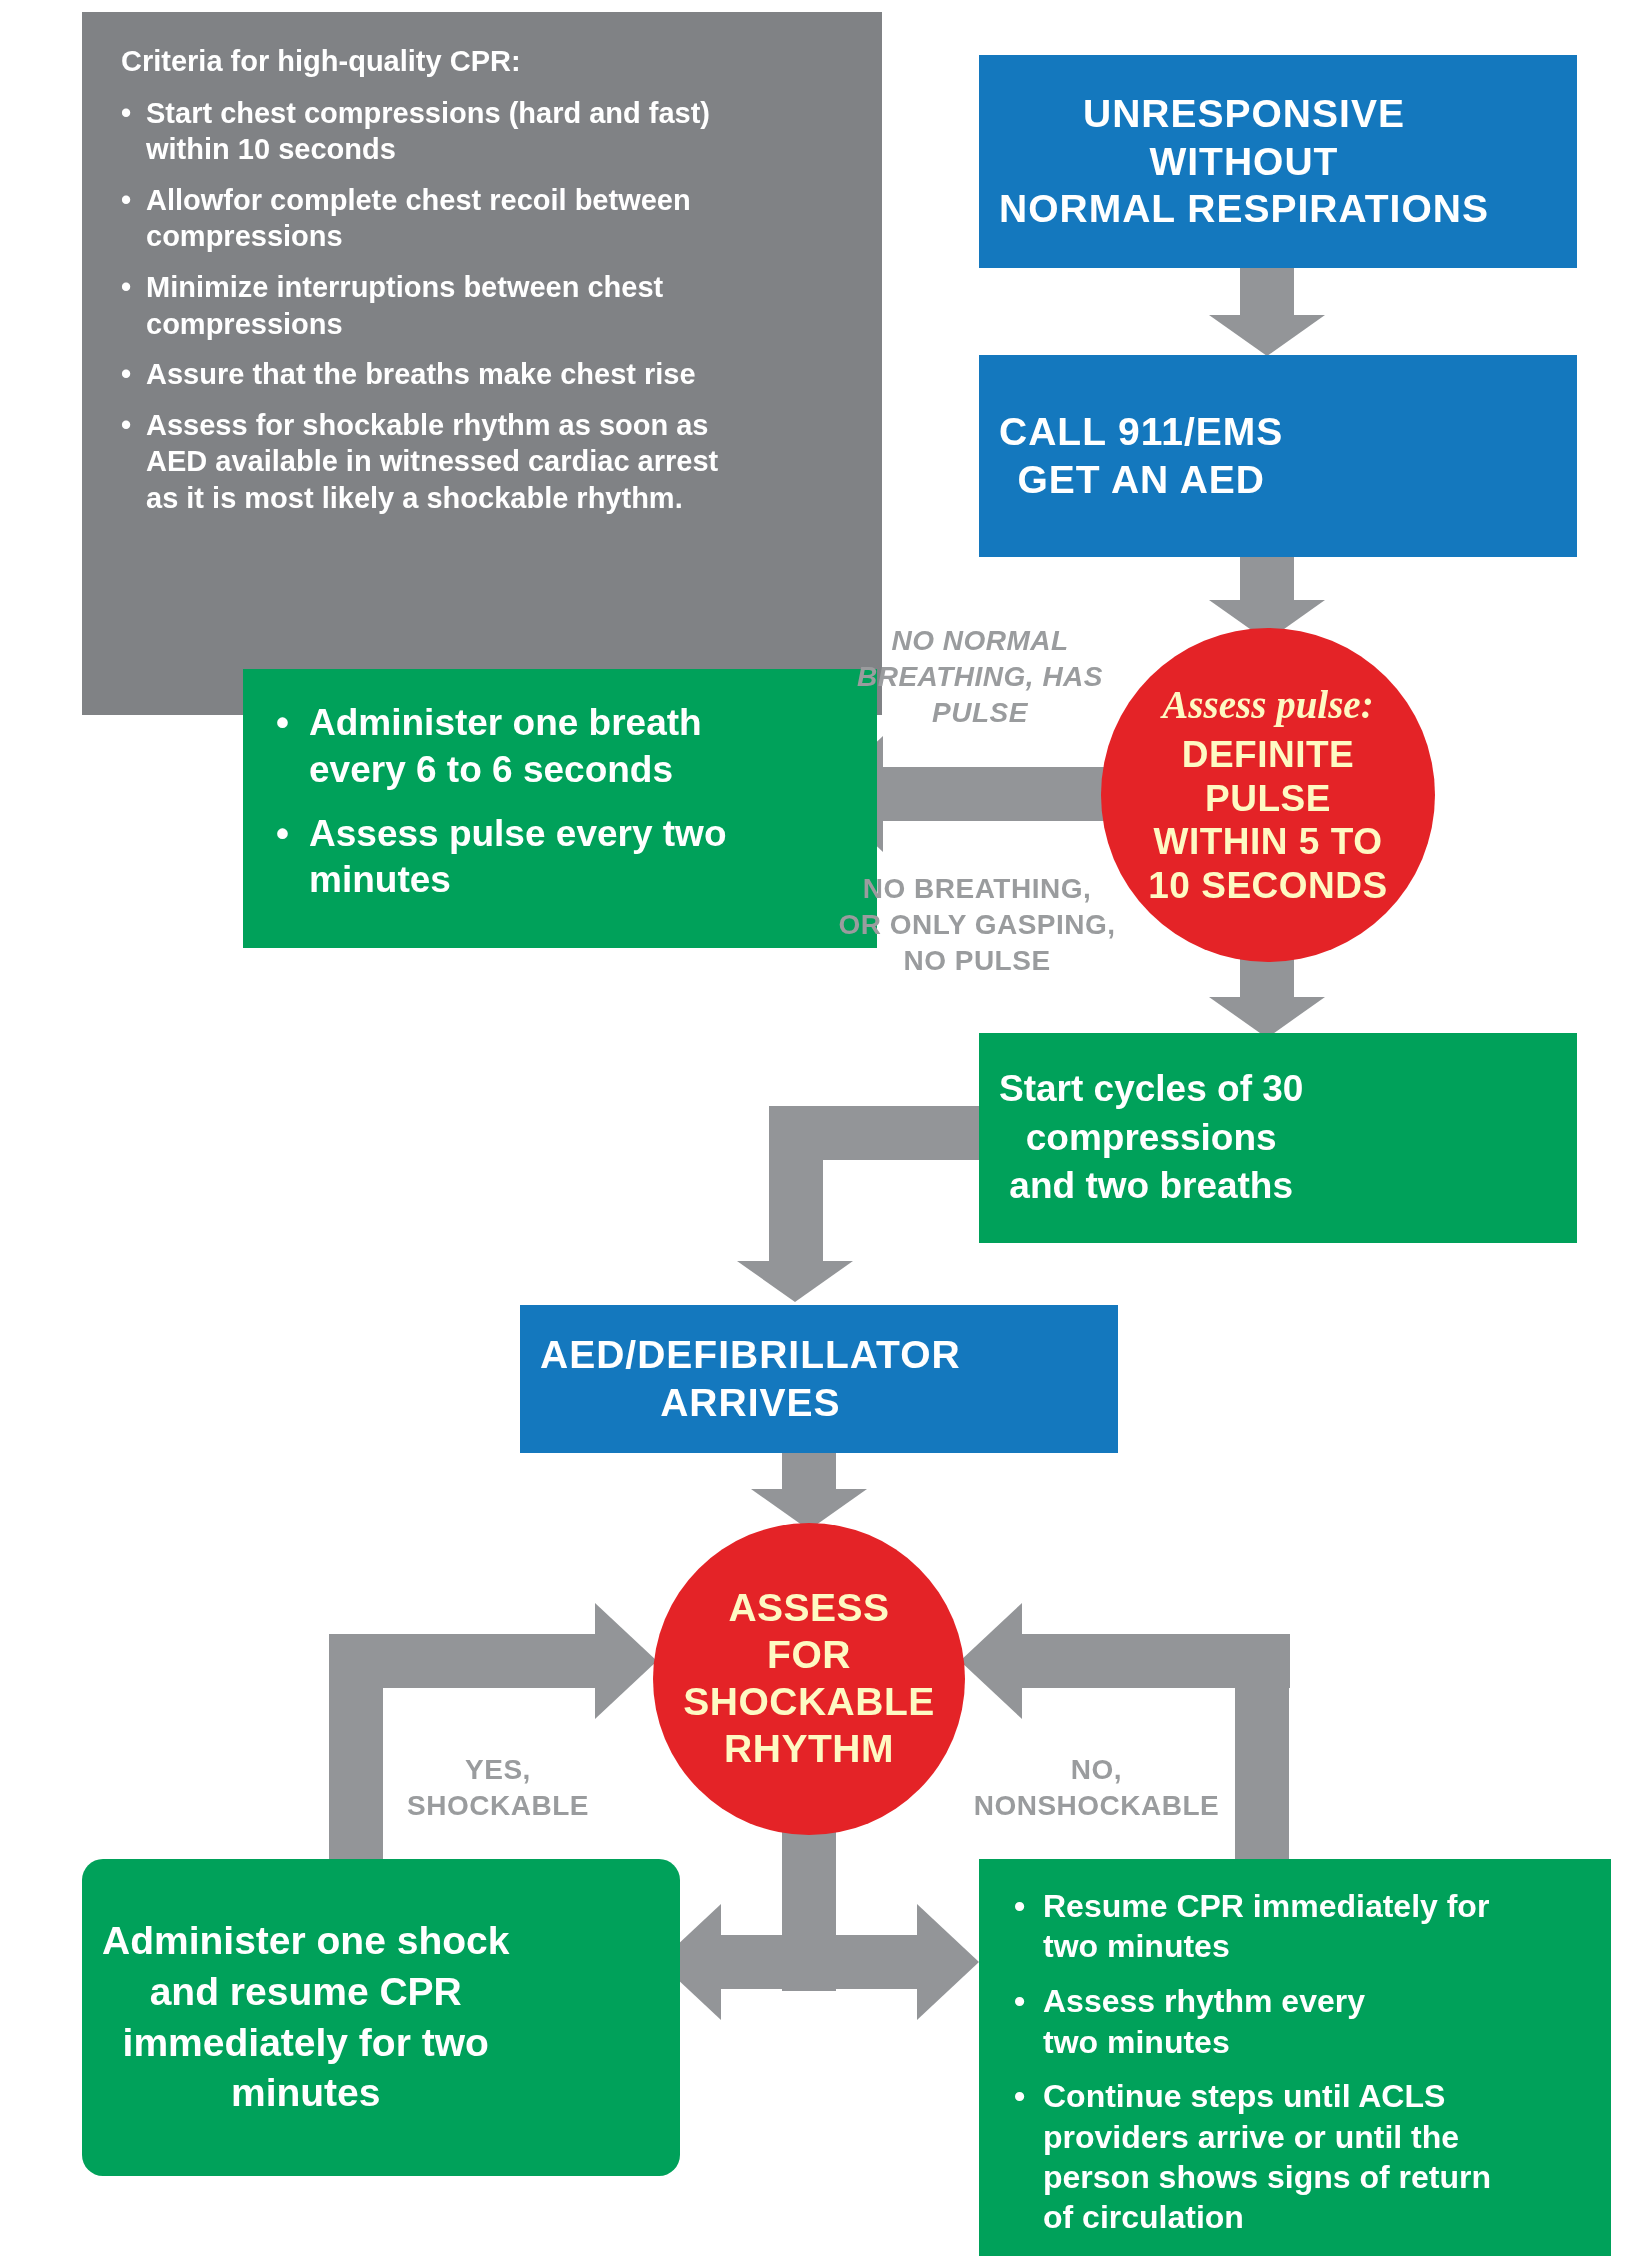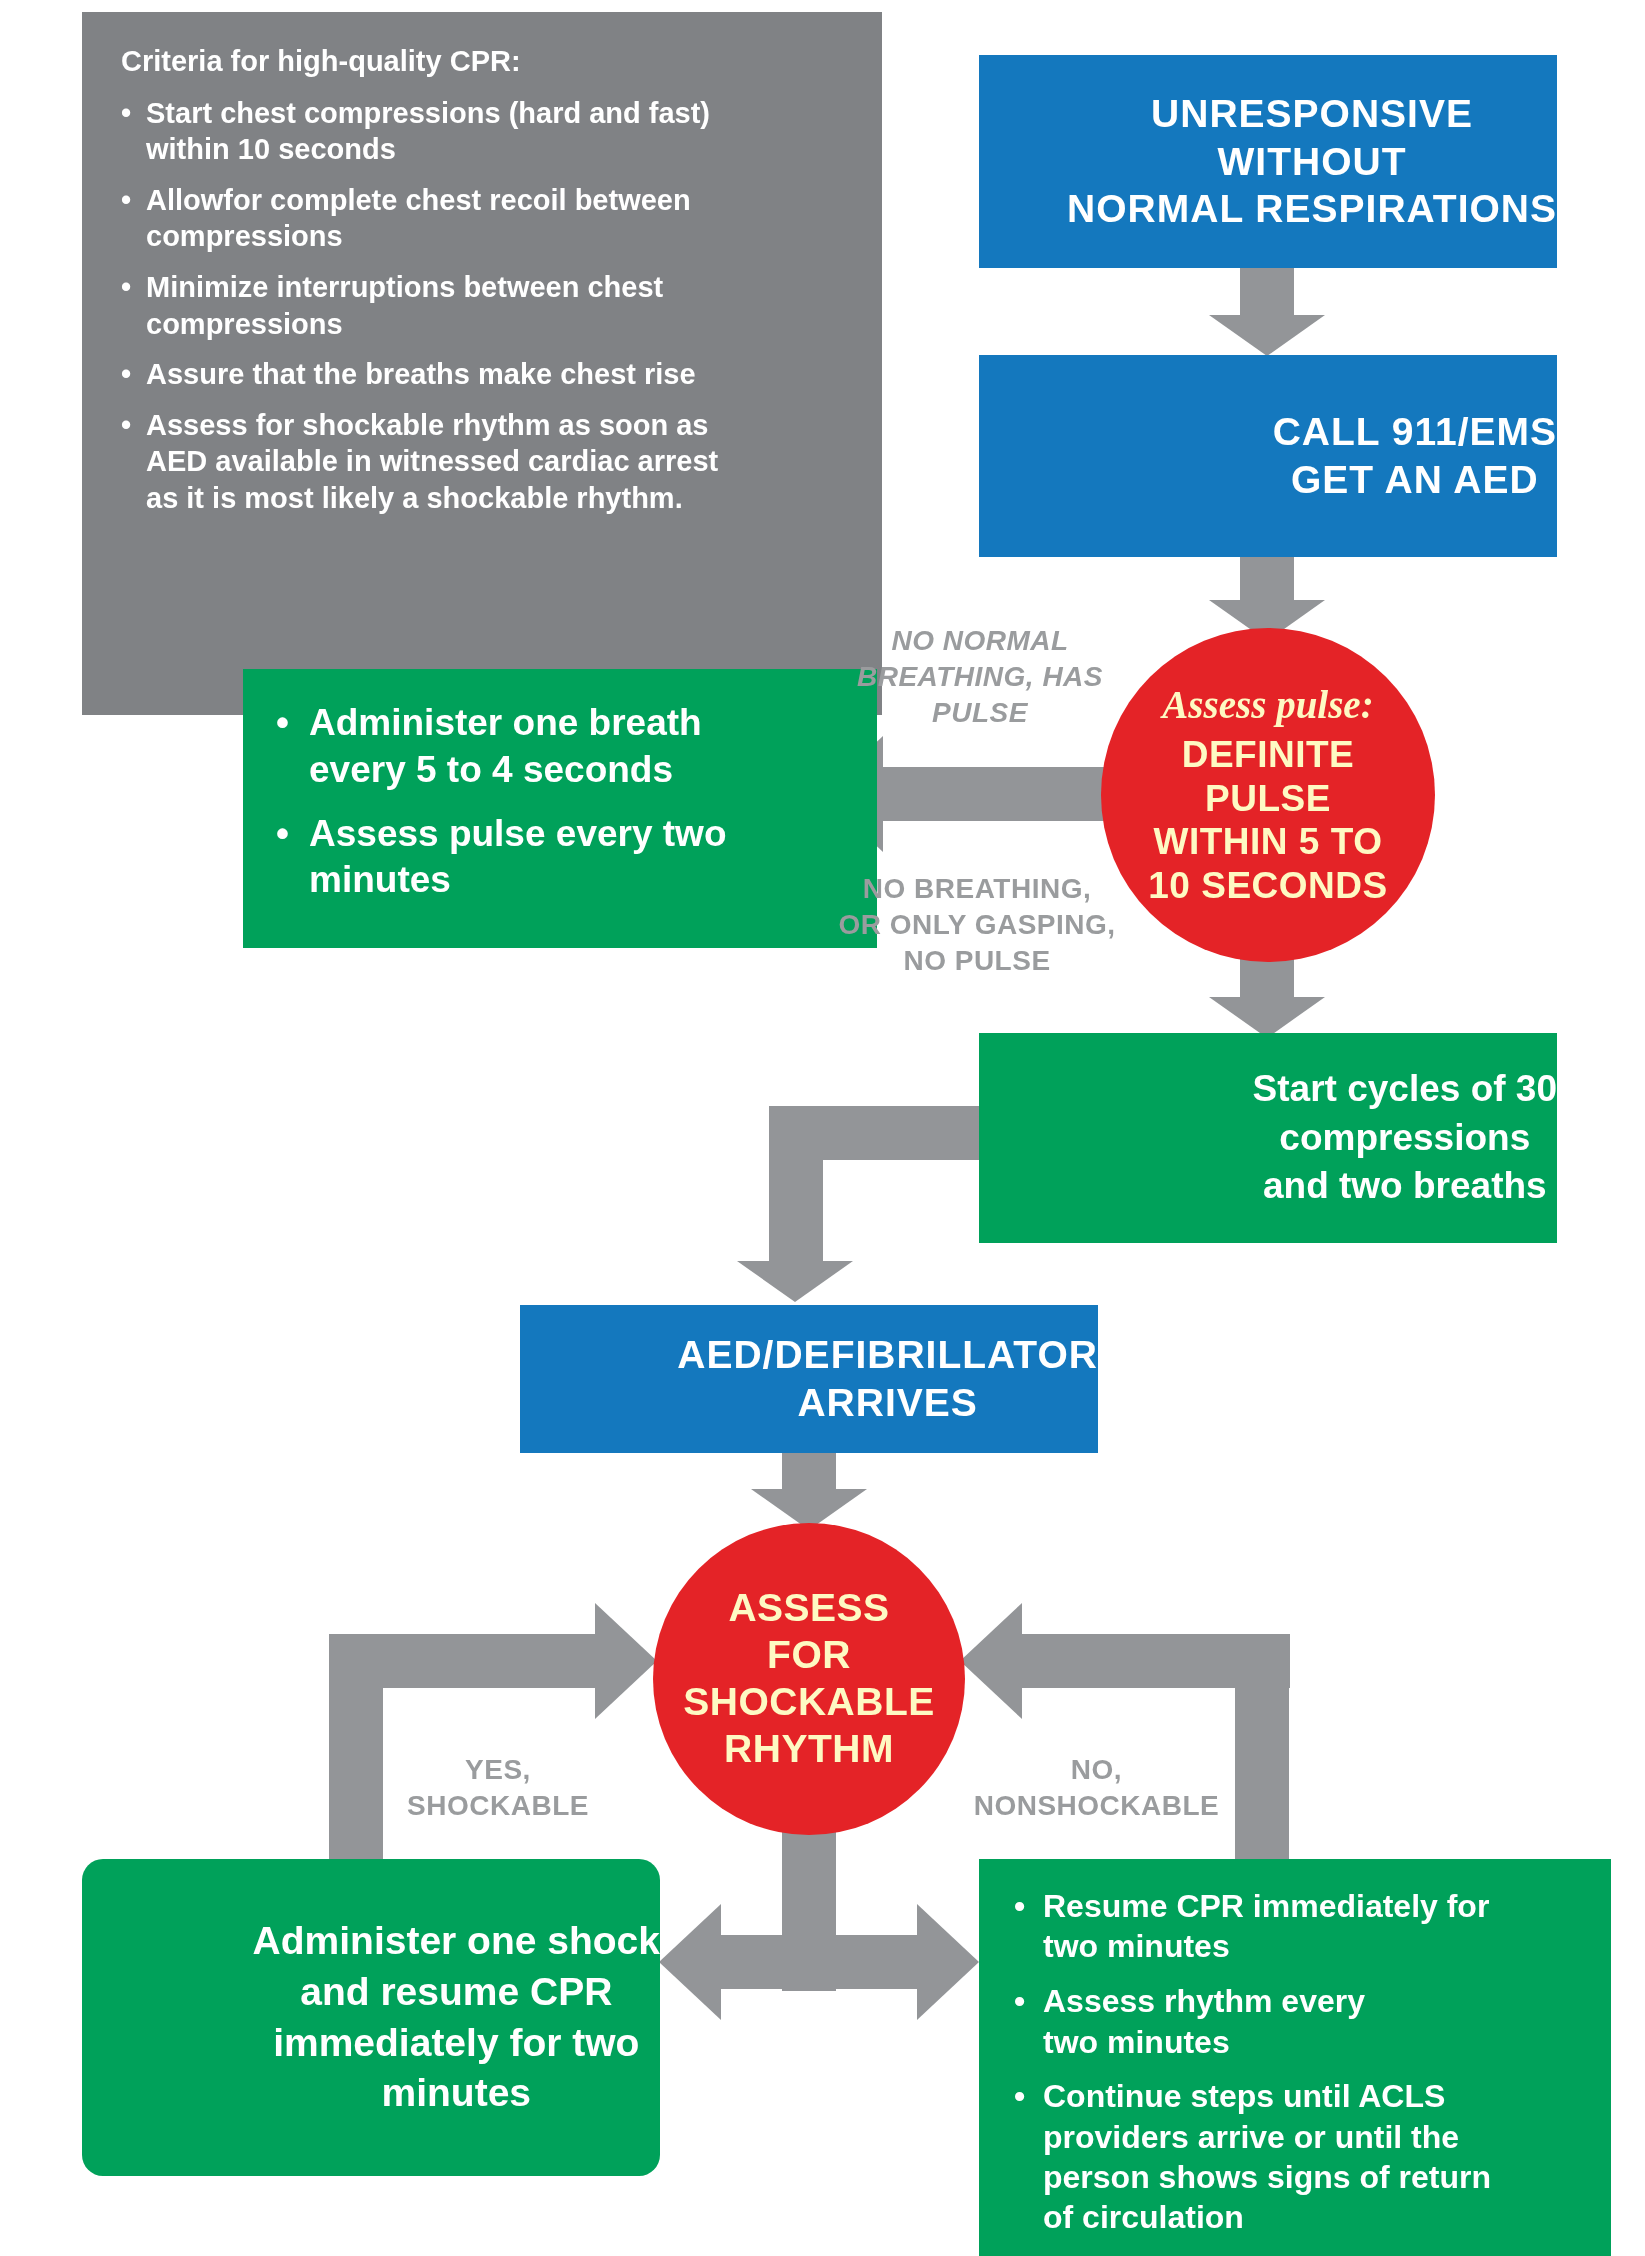--- a/index.html
+++ b/index.html
@@ -18,7 +18,7 @@
   .head-right { border-top: 58px solid transparent; border-bottom: 58px solid transparent; border-left: 62px solid var(--arrow); }
 
   
-  .node { position: absolute; z-index: 2; color: #fff; font-weight: bold; display: flex; align-items: center; justify-content: flex-end; }
+  .node { position: absolute; z-index: 2; color: #fff; font-weight: bold; display: flex; align-items: center; justify-content: flex-start; padding-left: 20px; }
   .blue  { background: var(--blue); }
   .green { background: var(--green); }
   .pre { white-space: pre-line; text-align: center; }

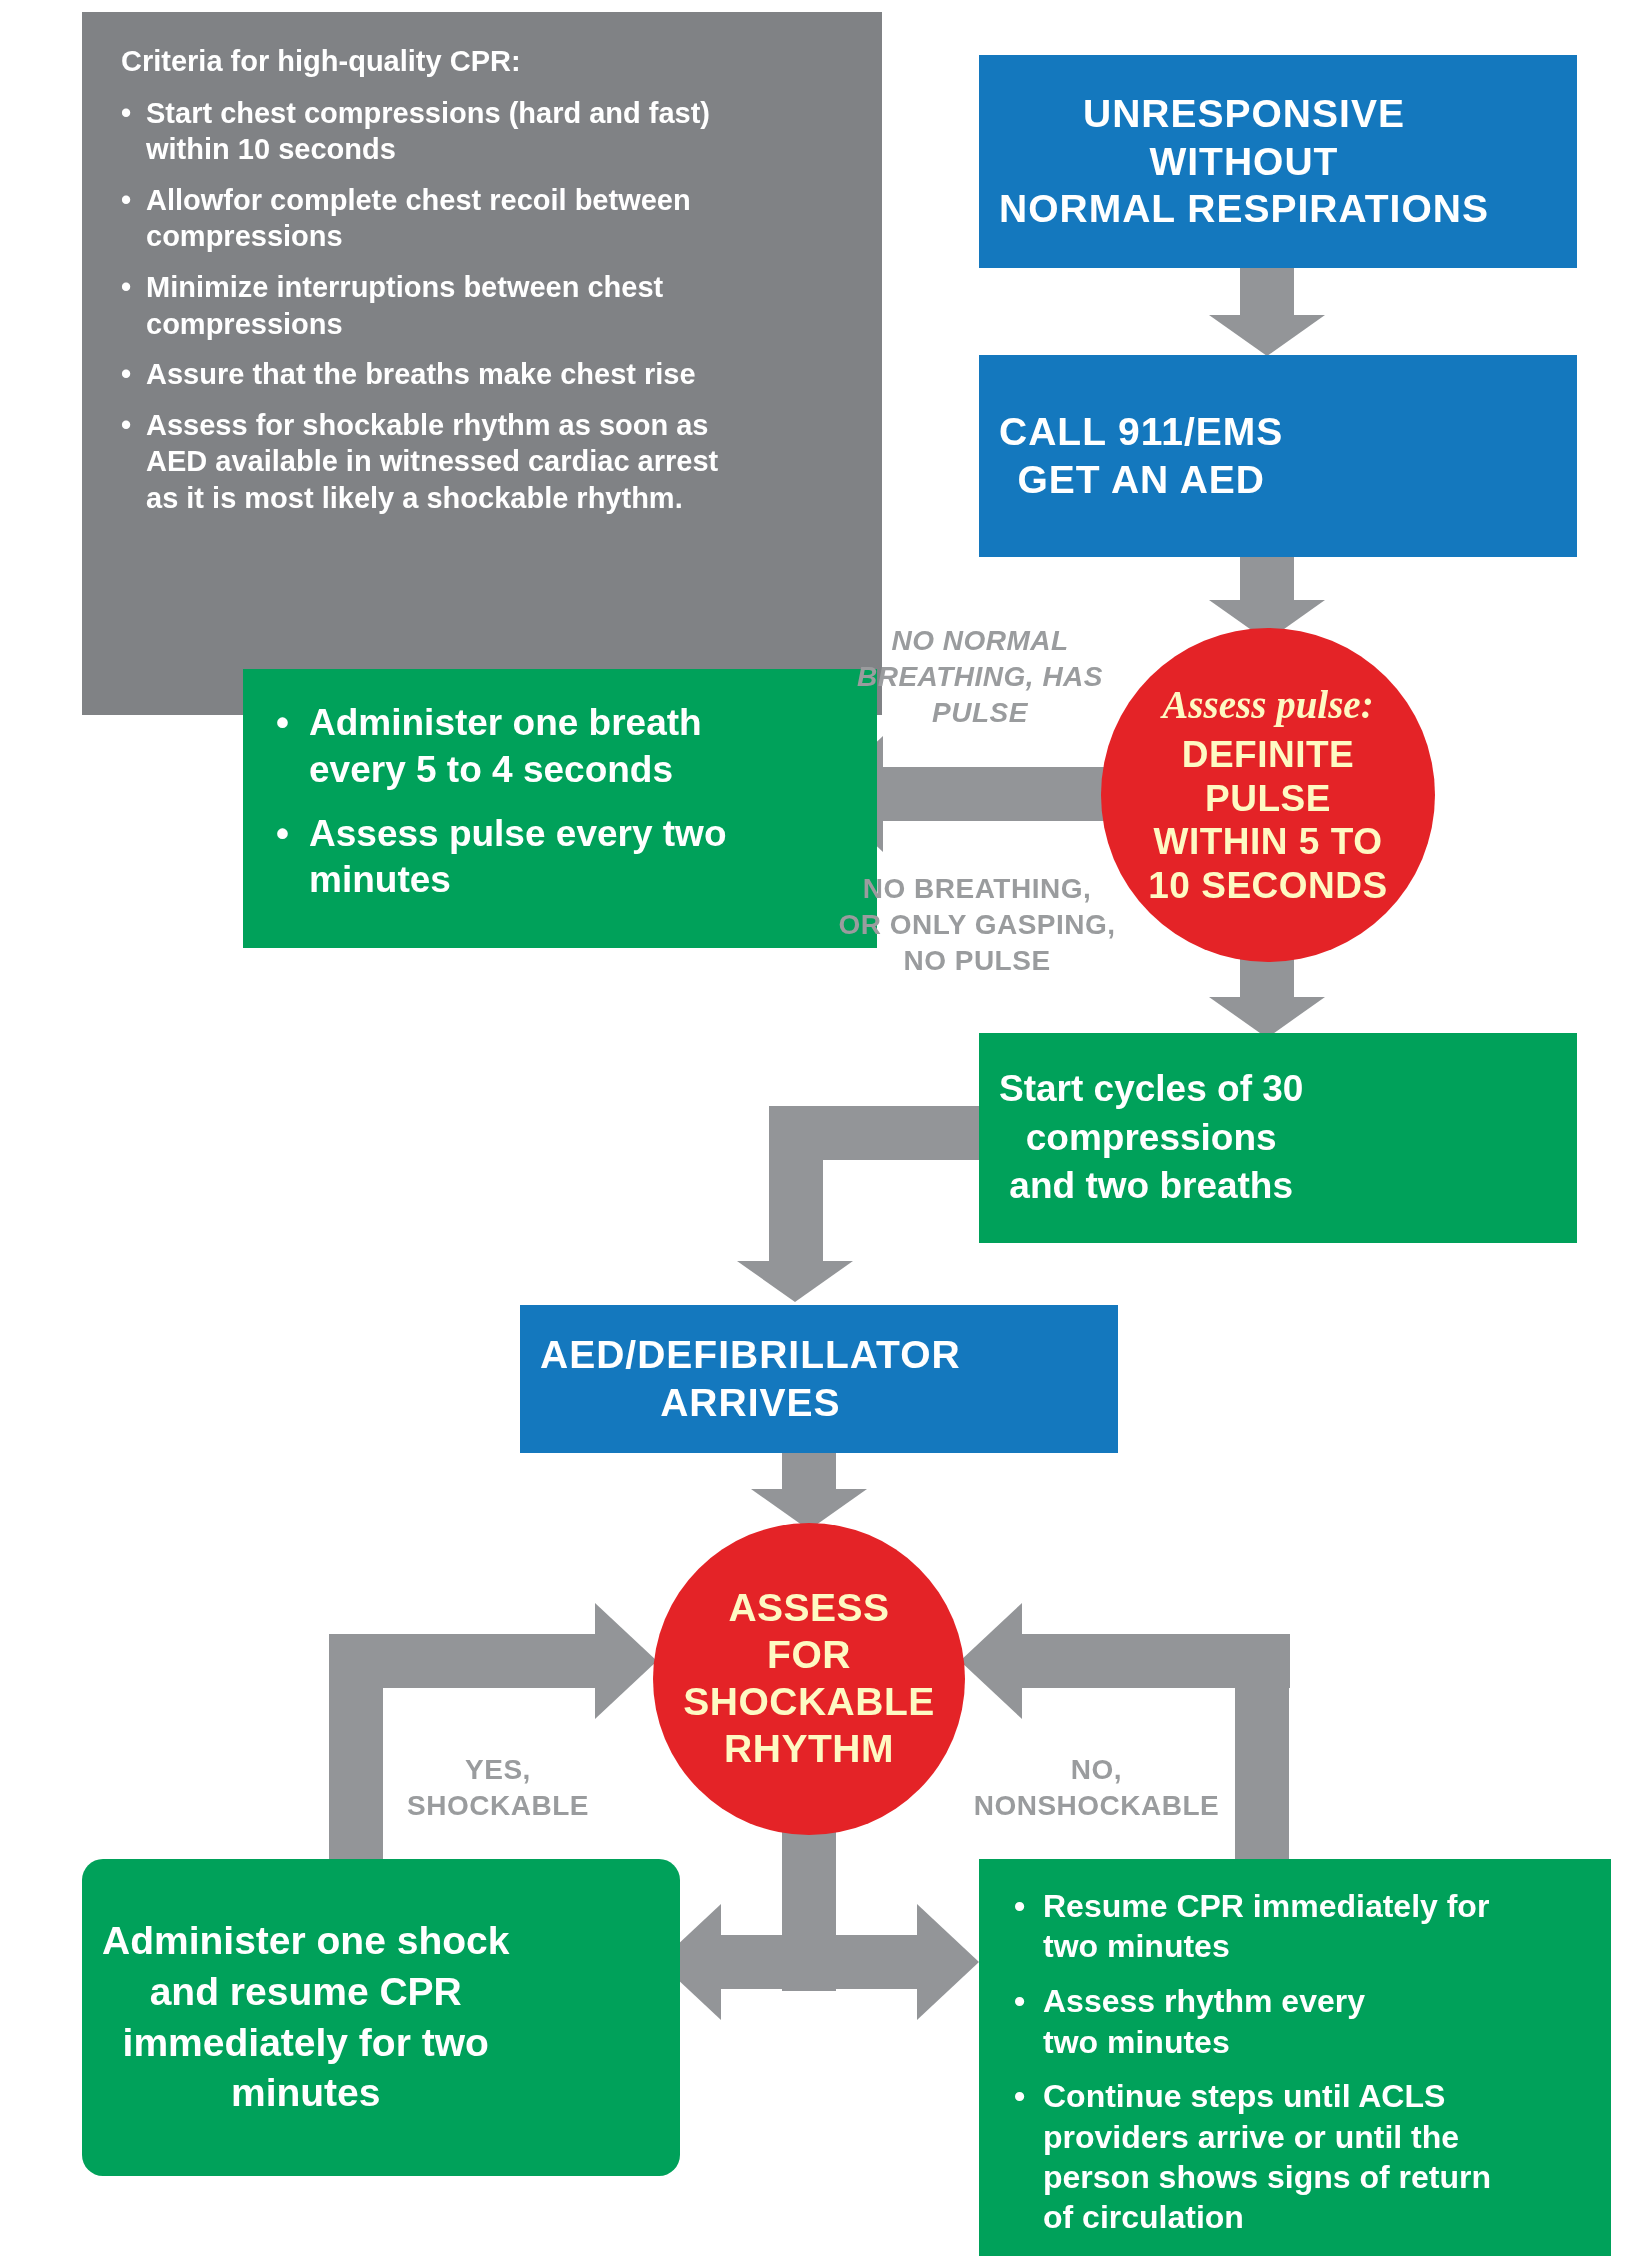--- a/index.html
+++ b/index.html
@@ -113,7 +113,7 @@
 
   <div class="listbox" style="left:243px;top:669px;width:578px;height:248px;padding:31px 23px 0 33px;">
     <div class="item g1-item">Administer one breath
-every 5 to 4 seconds</div>
+every 6 to 6 seconds</div>
     <div class="item g1-item">Assess pulse every two
 minutes</div>
   </div>

